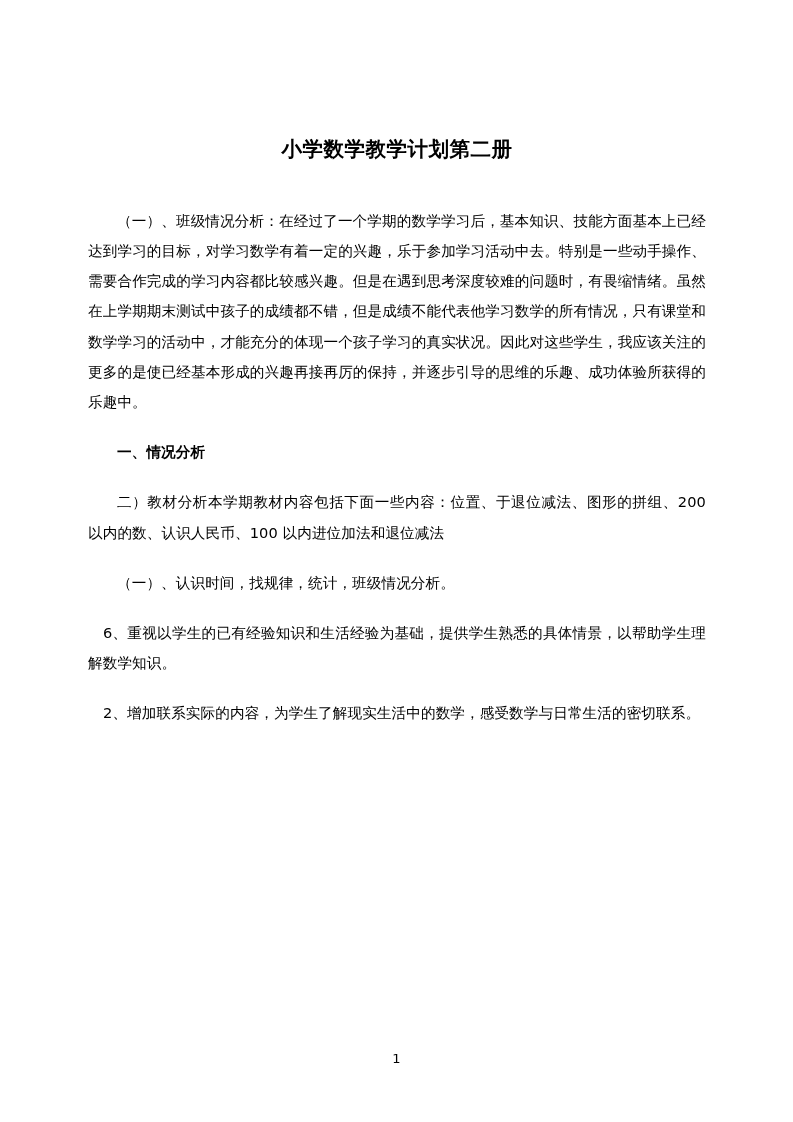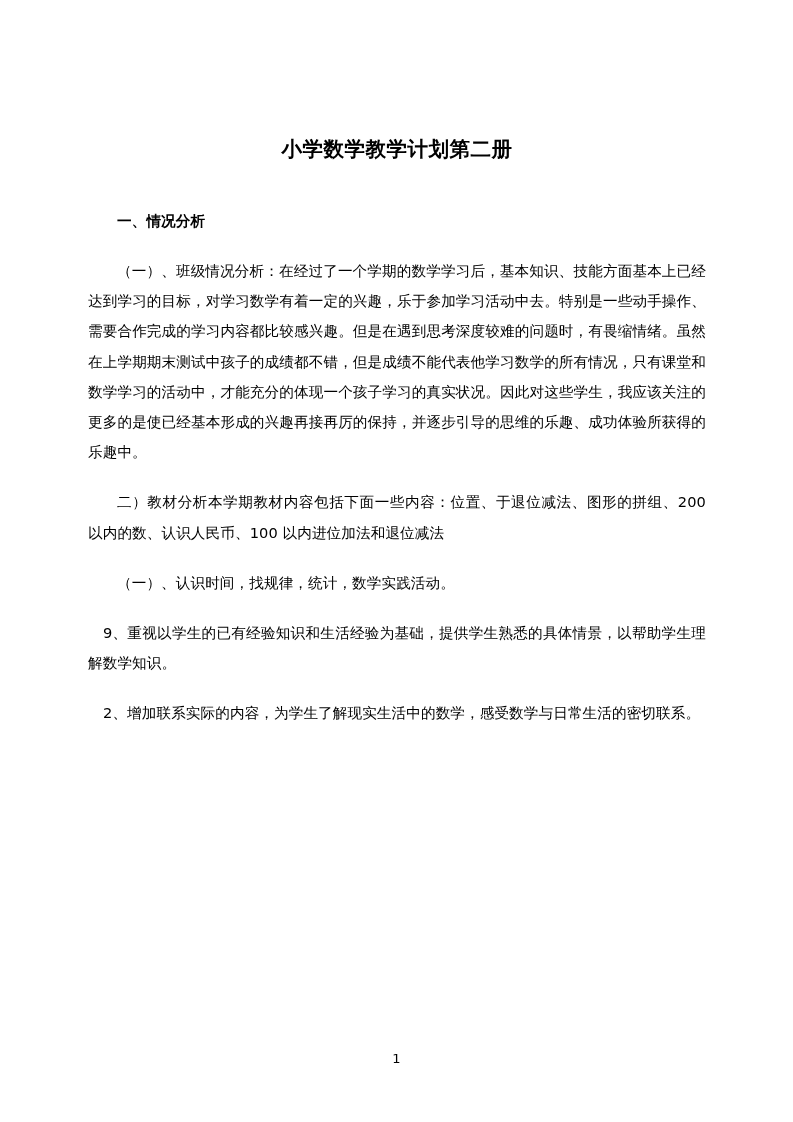--- a/index.html
+++ b/index.html
@@ -76,9 +76,9 @@
 
     <div class="body-block">
 
+      <p class="para indent2">（一）、班级情况分析：在经过了一个学期的数学学习后，基本知识、技能方面基本上已经达到学习的目标，对学习数学有着一定的兴趣，乐于参加学习活动中去。特别是一些动手操作、需要合作完成的学习内容都比较感兴趣。但是在遇到思考深度较难的问题时，有畏缩情绪。虽然在上学期期末测试中孩子的成绩都不错，但是成绩不能代表他学习数学的所有情况，只有课堂和数学学习的活动中，才能充分的体现一个孩子学习的真实状况。因此对这些学生，我应该关注的更多的是使已经基本形成的兴趣再接再厉的保持，并逐步引导的思维的乐趣、成功体验所获得的乐趣中。</p>
+
       <p class="para indent2 heading">一、情况分析</p>
-
-      <p class="para indent2">（一）、班级情况分析：在经过了一个学期的数学学习后，基本知识、技能方面基本上已经达到学习的目标，对学习数学有着一定的兴趣，乐于参加学习活动中去。特别是一些动手操作、需要合作完成的学习内容都比较感兴趣。但是在遇到思考深度较难的问题时，有畏缩情绪。虽然在上学期期末测试中孩子的成绩都不错，但是成绩不能代表他学习数学的所有情况，只有课堂和数学学习的活动中，才能充分的体现一个孩子学习的真实状况。因此对这些学生，我应该关注的更多的是使已经基本形成的兴趣再接再厉的保持，并逐步引导的思维的乐趣、成功体验所获得的乐趣中。</p>
 
       <p class="para indent2">二）教材分析本学期教材内容包括下面一些内容：位置、于退位减法、图形的拼组、200 以内的数、认识人民币、100 以内进位加法和退位减法</p>
 

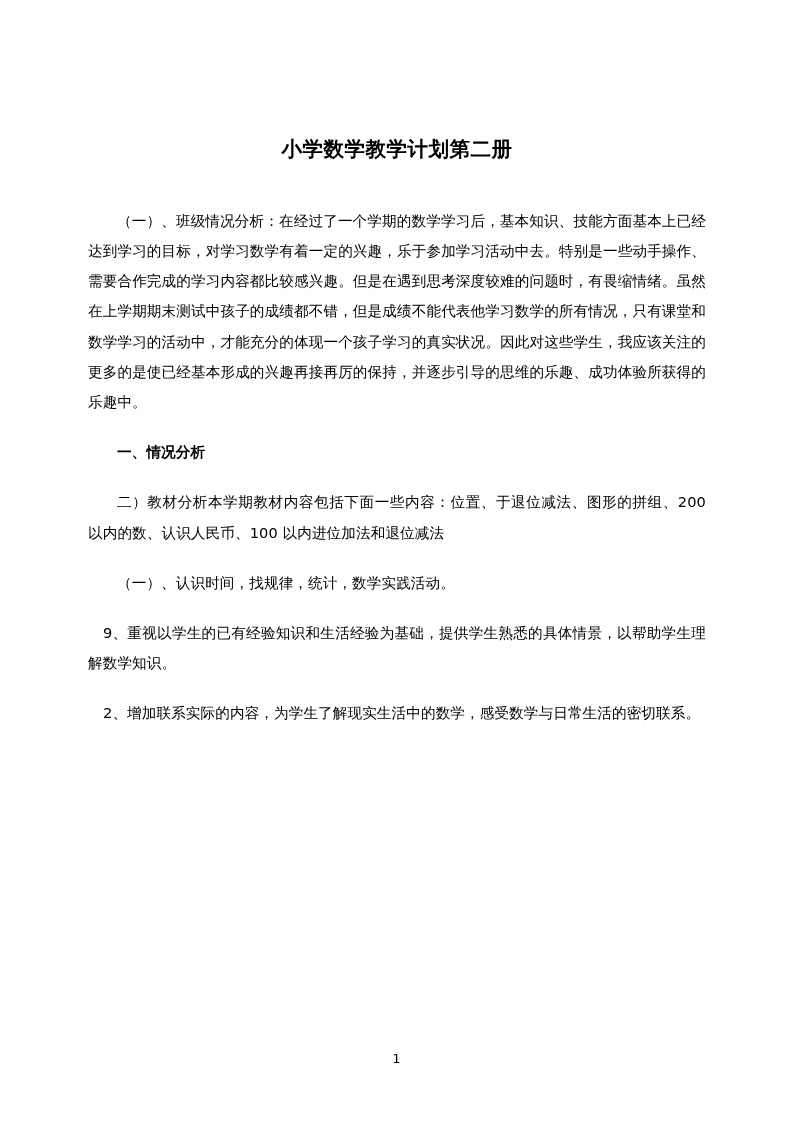--- a/index.html
+++ b/index.html
@@ -82,7 +82,7 @@
 
       <p class="para indent2">二）教材分析本学期教材内容包括下面一些内容：位置、于退位减法、图形的拼组、200 以内的数、认识人民币、100 以内进位加法和退位减法</p>
 
-      <p class="para indent2">（一）、认识时间，找规律，统计，数学实践活动。</p>
+      <p class="para indent2">（一）、认识时间，找规律，统计，班级情况分析。</p>
 
 
       <p class="para indent1">9、重视以学生的已有经验知识和生活经验为基础，提供学生熟悉的具体情景，以帮助学生理解数学知识。</p>

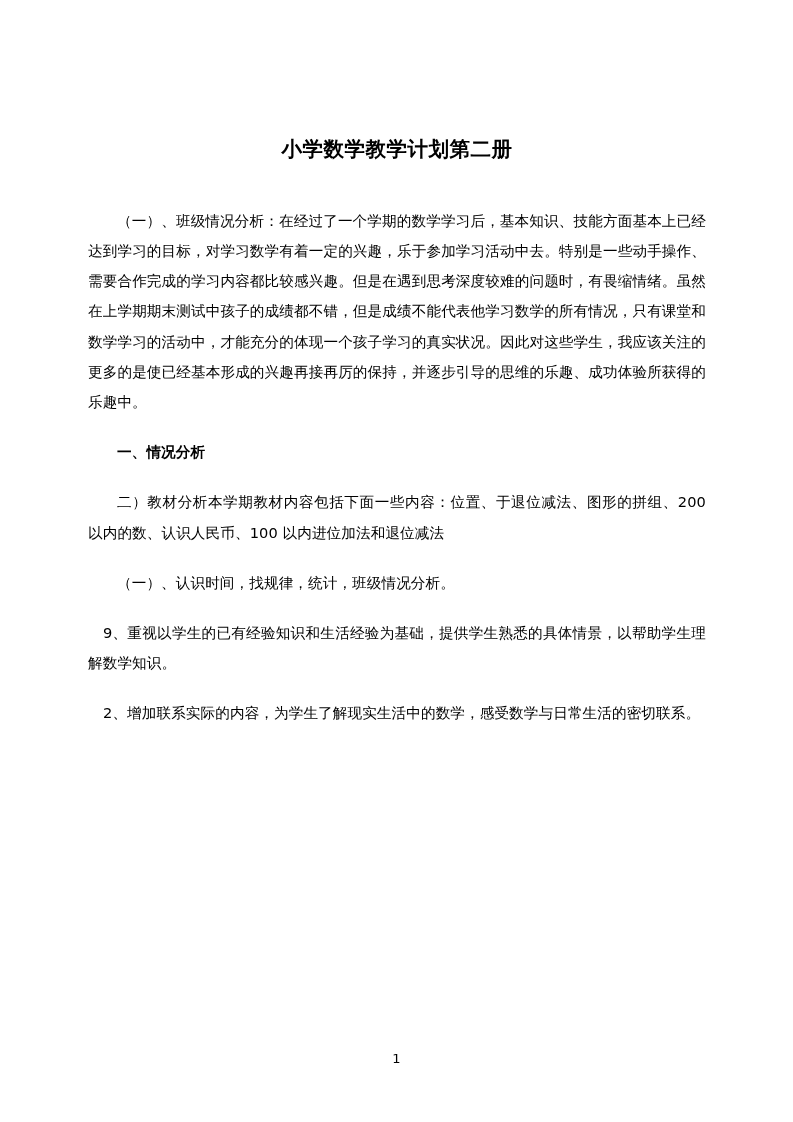--- a/index.html
+++ b/index.html
@@ -85,7 +85,7 @@
       <p class="para indent2">（一）、认识时间，找规律，统计，班级情况分析。</p>
 
 
-      <p class="para indent1">9、重视以学生的已有经验知识和生活经验为基础，提供学生熟悉的具体情景，以帮助学生理解数学知识。</p>
+      <p class="para indent1">6、重视以学生的已有经验知识和生活经验为基础，提供学生熟悉的具体情景，以帮助学生理解数学知识。</p>
 
       <p class="para indent1">2、增加联系实际的内容，为学生了解现实生活中的数学，感受数学与日常生活的密切联系。</p>
 

